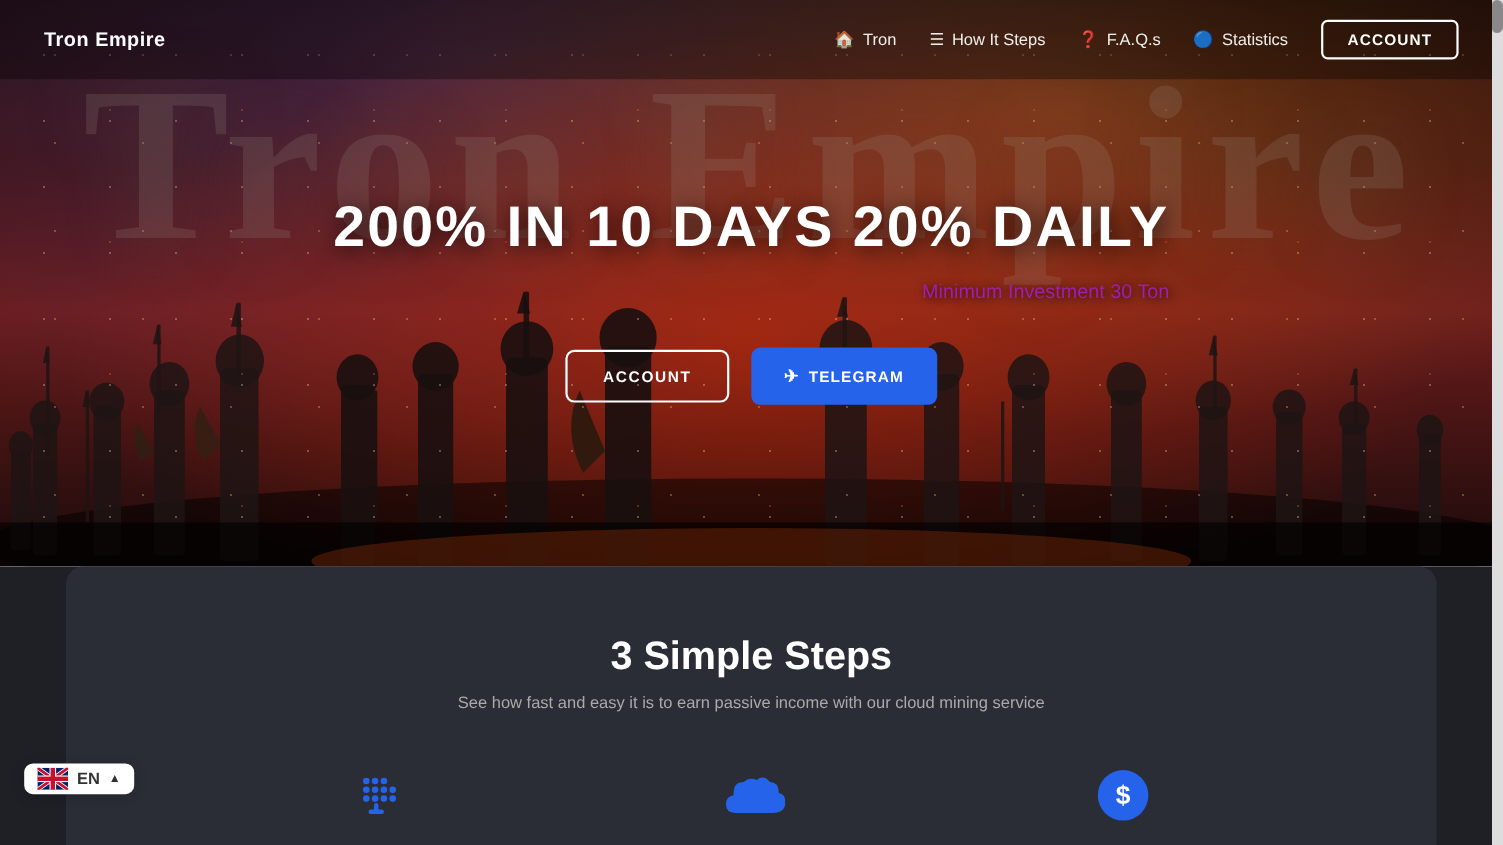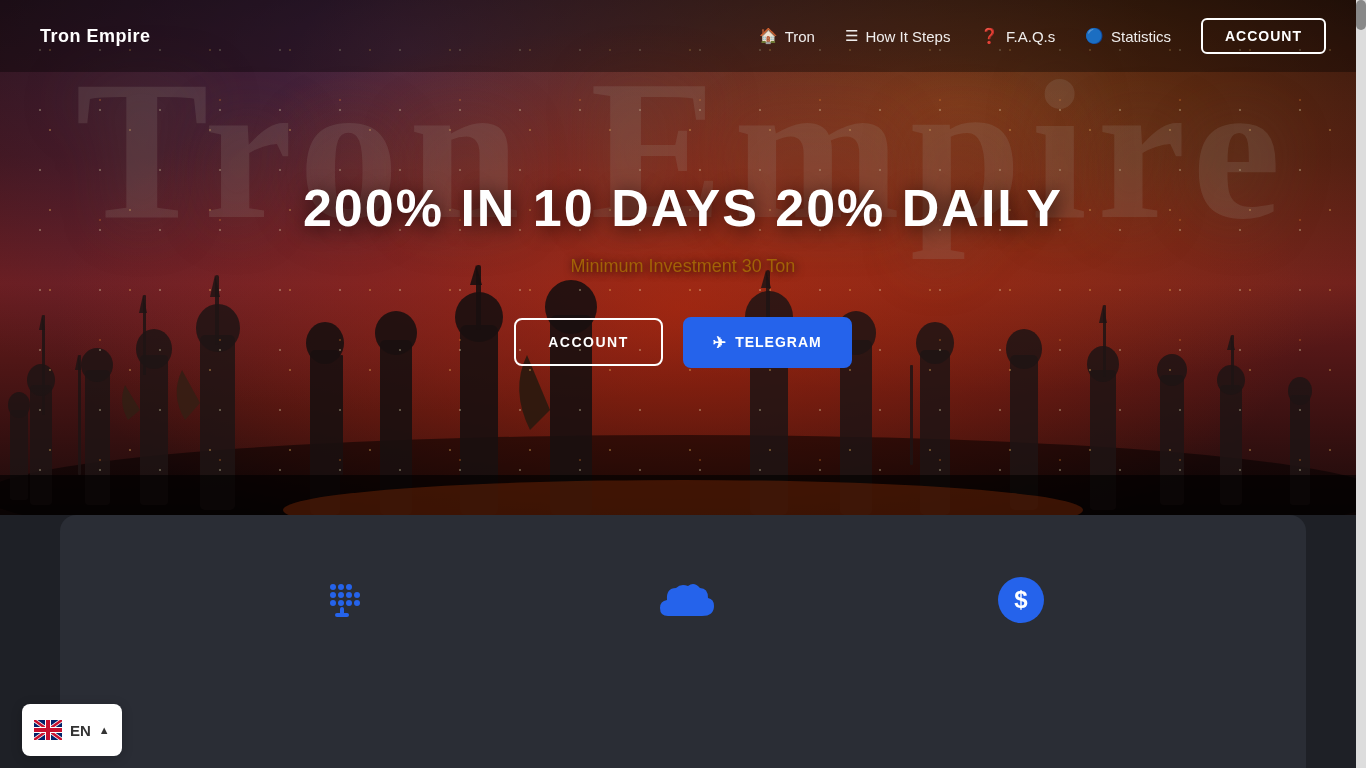--- a/index.html
+++ b/index.html
@@ -127,10 +127,11 @@
     }
 
     .hero-subtext {
-      color: #a16207;
+      color: #a21caf;
       font-size: 18px;
       margin-bottom: 40px;
       text-shadow: 1px 1px 8px rgba(0,0,0,0.8);
+      text-align: right;
     }
 
     .hero-buttons {

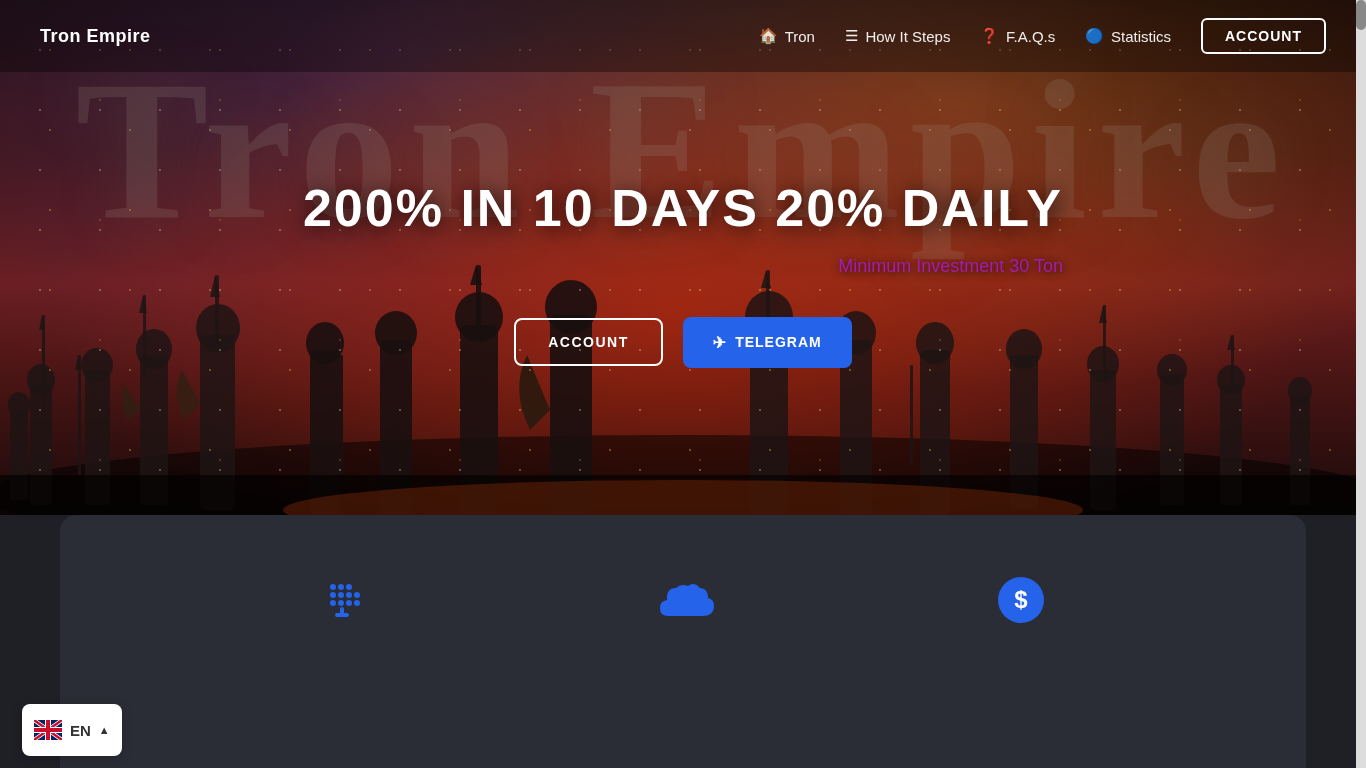--- a/index.html
+++ b/index.html
@@ -417,6 +417,7 @@
 
 <div style="background: #1e2026; padding: 0 30px 0 30px;">
   <div class="section-steps">
+    <h2 class="section-steps-title">3 Simple Steps</h2>
 
     <div class="steps-icons">
 

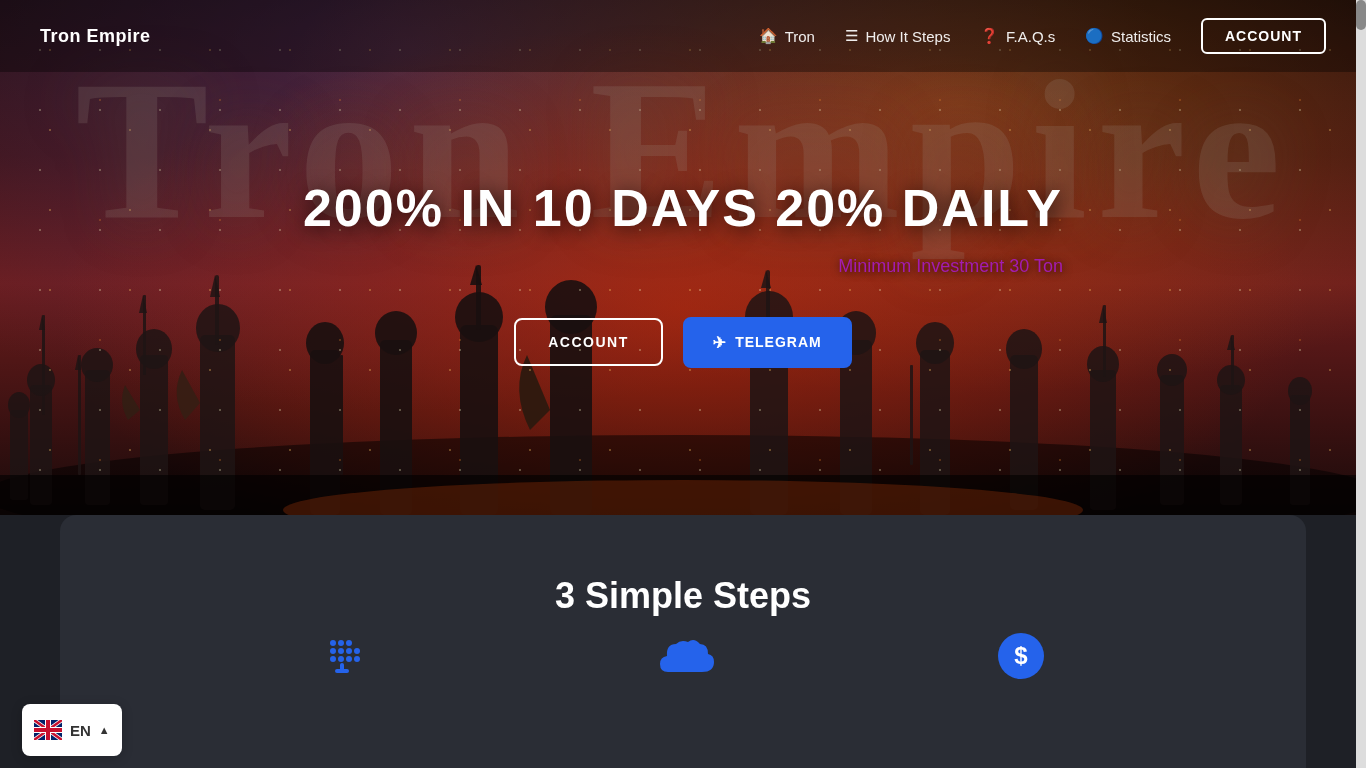--- a/index.html
+++ b/index.html
@@ -418,6 +418,7 @@
 <div style="background: #1e2026; padding: 0 30px 0 30px;">
   <div class="section-steps">
     <h2 class="section-steps-title">3 Simple Steps</h2>
+    <p class="section-steps-subtitle">See how fast and easy it is to earn passive income with our cloud mining service</p>
 
     <div class="steps-icons">
 

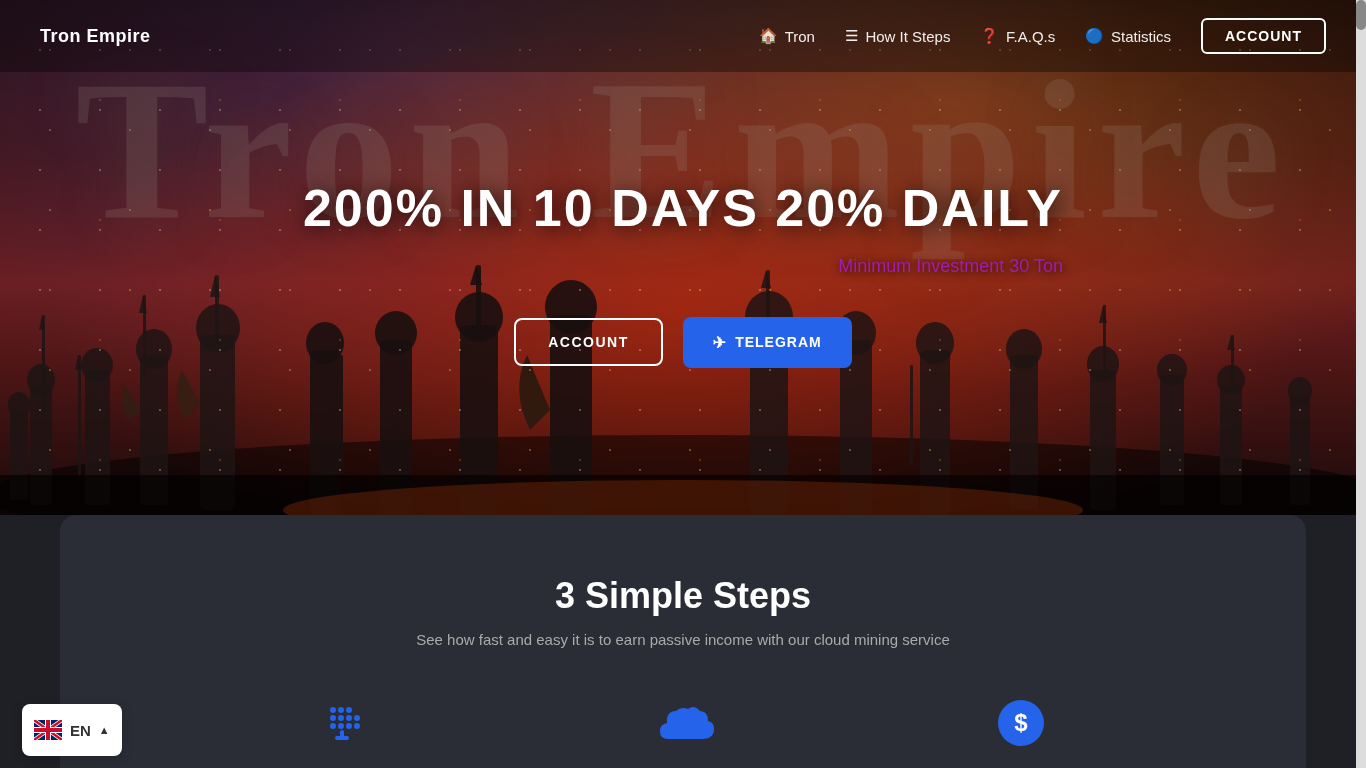--- a/index.html
+++ b/index.html
@@ -220,11 +220,11 @@
     
     .lang-switcher {
       position: fixed;
-      bottom: 12px;
+      bottom: 46px;
       left: 22px;
       background: #fff;
       border-radius: 8px;
-      padding: 16px 12px;
+      padding: 4px 12px;
       display: flex;
       align-items: center;
       gap: 8px;

